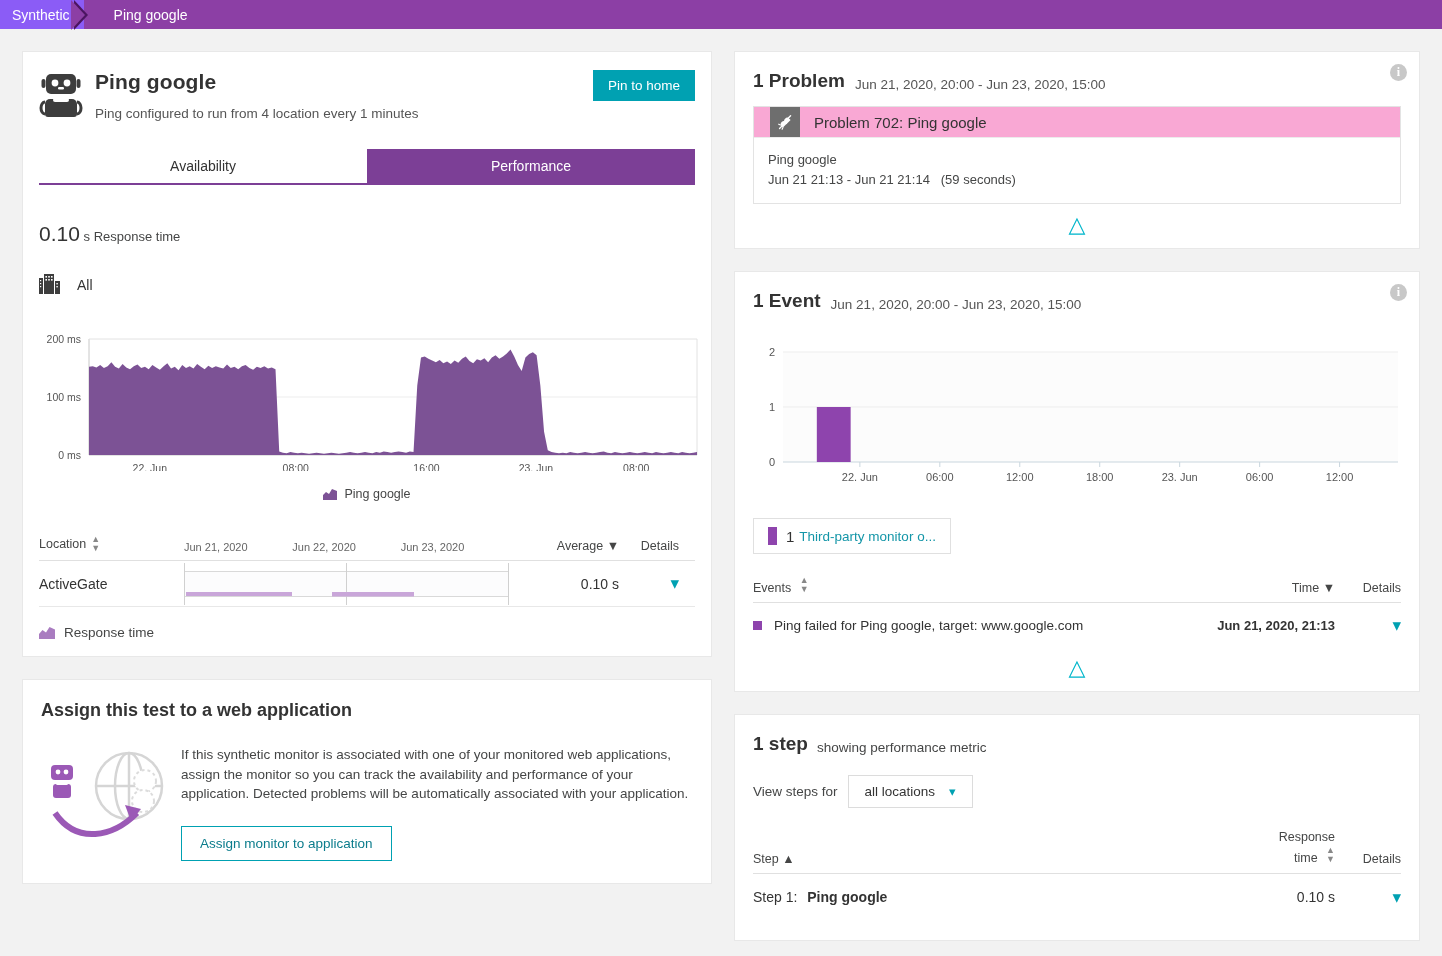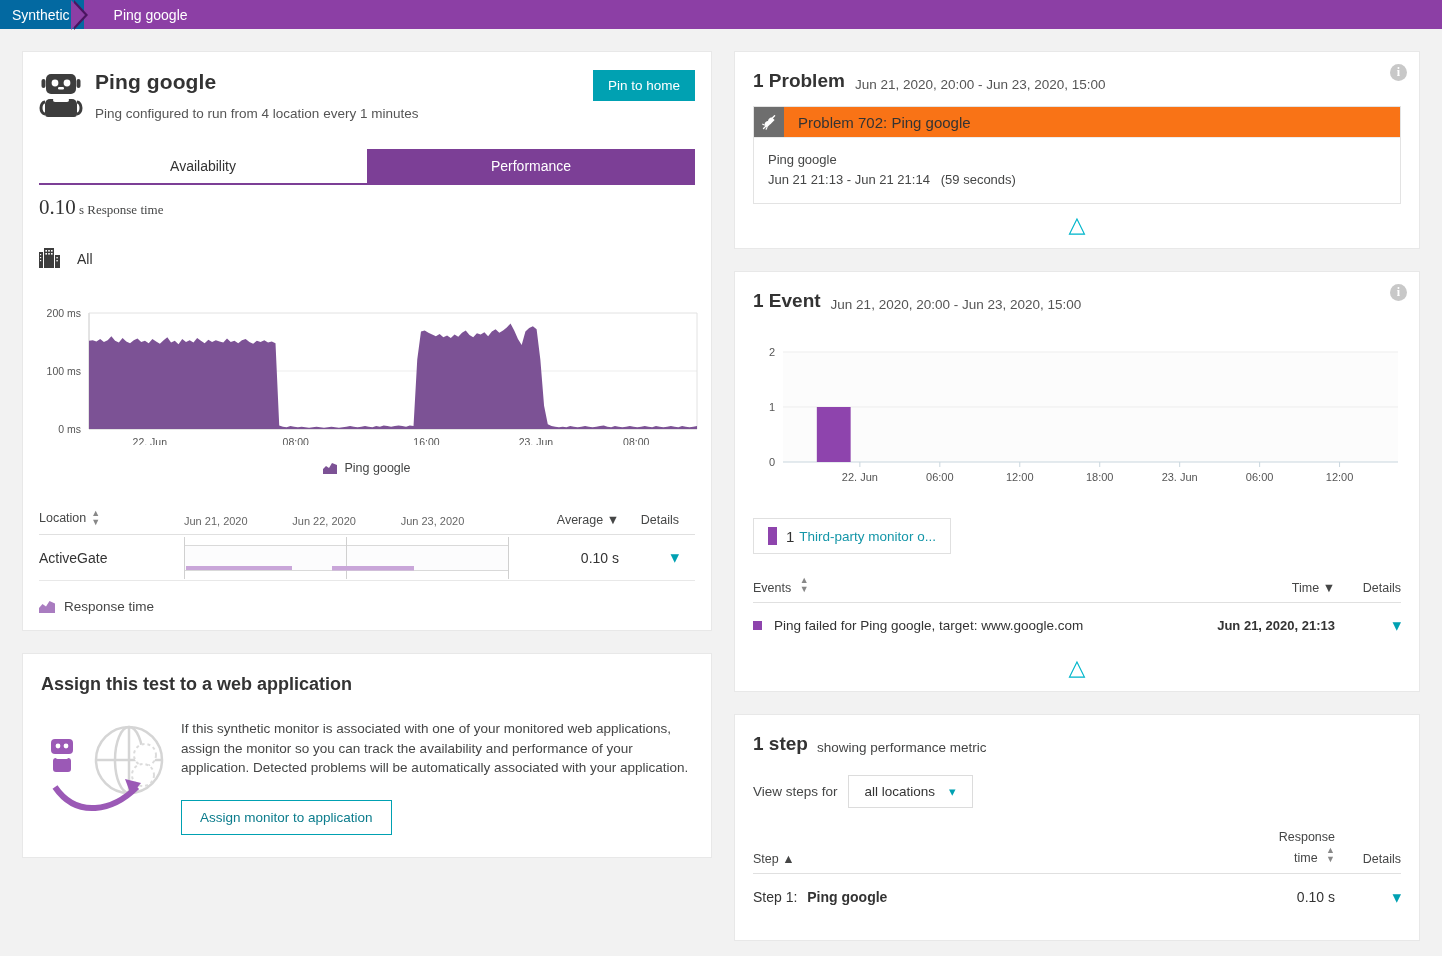--- a/index.html
+++ b/index.html
@@ -19,7 +19,7 @@
     position: relative;
   }
   .crumb-root {
-    background: #0369a1;
+    background: #8b5cf6;
     color: #fff;
     font-size: 14px;
     display: flex; align-items: center;

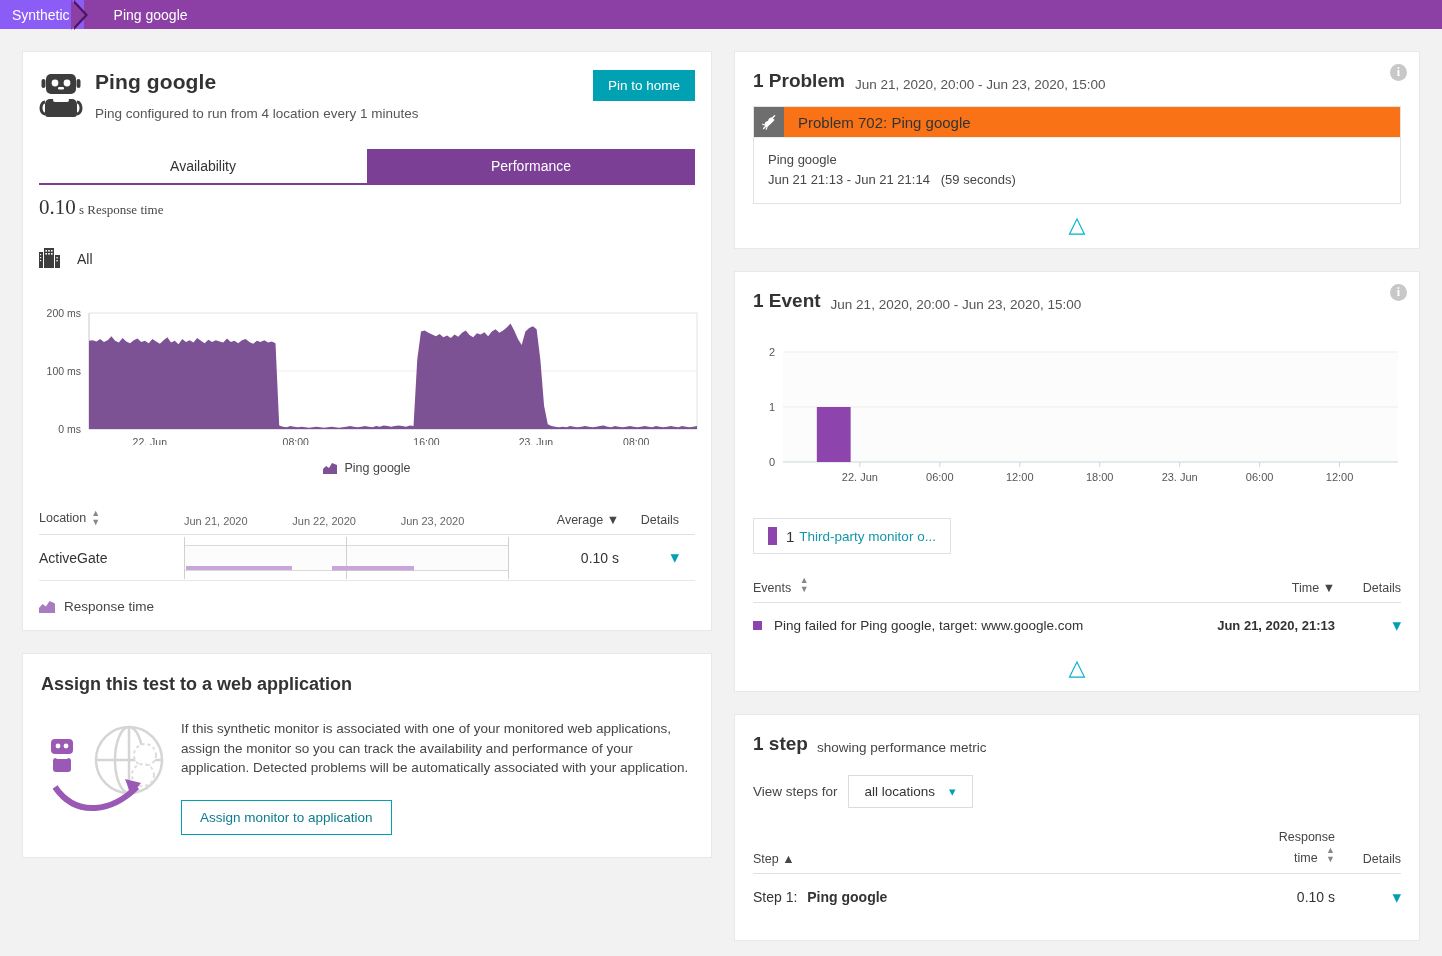--- a/index.html
+++ b/index.html
@@ -160,7 +160,7 @@
   .problem-box { border: 1px solid #e3e3e3; margin-top: 14px; }
   .problem-title-row {
     display: flex; align-items: center;
-    background: #f97316; border-bottom: 1px solid #ececec;
+    background: #f9a8d4; border-bottom: 1px solid #ececec; padding-left: 16px;
   }
   .problem-icon {
     width: 30px; height: 30px; background: #6e6e6e;

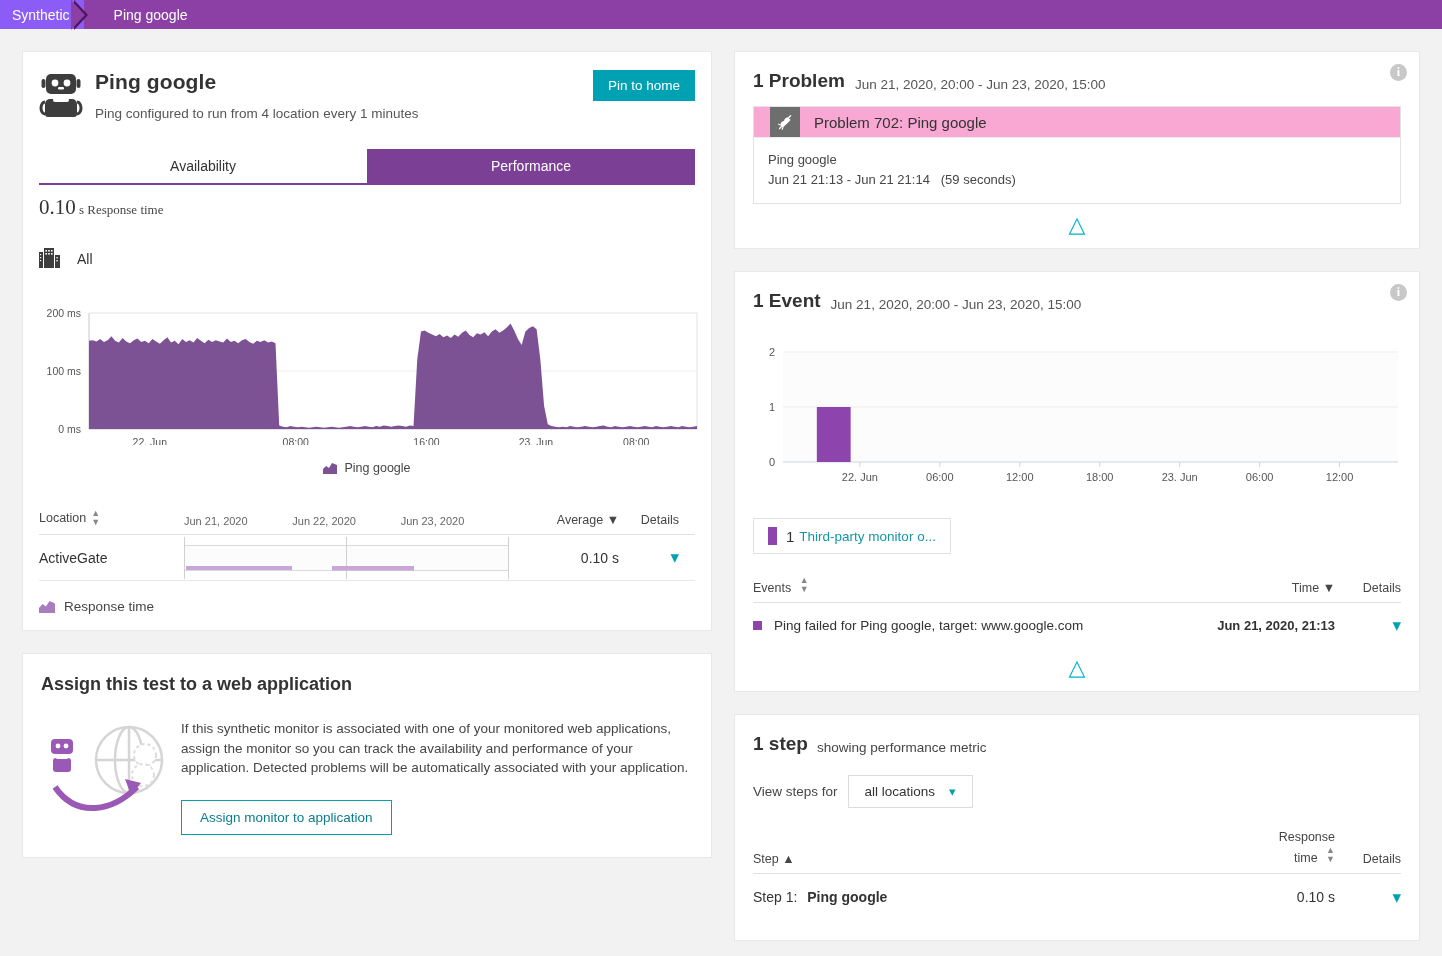--- a/index.html
+++ b/index.html
@@ -91,7 +91,7 @@
   .tab.active { background: #7c3f96; color: #fff; }
 
   
-  .metric { margin-top: 10px; font-size: 13px; color: #454646; font-family: Liberation Serif, serif; }
+  .metric { margin-top: 37px; font-size: 13px; color: #454646; }
   .metric-value { font-size: 21px; color: #333; }
 
   .loc-all { display: flex; align-items: center; margin-top: 28px; }

